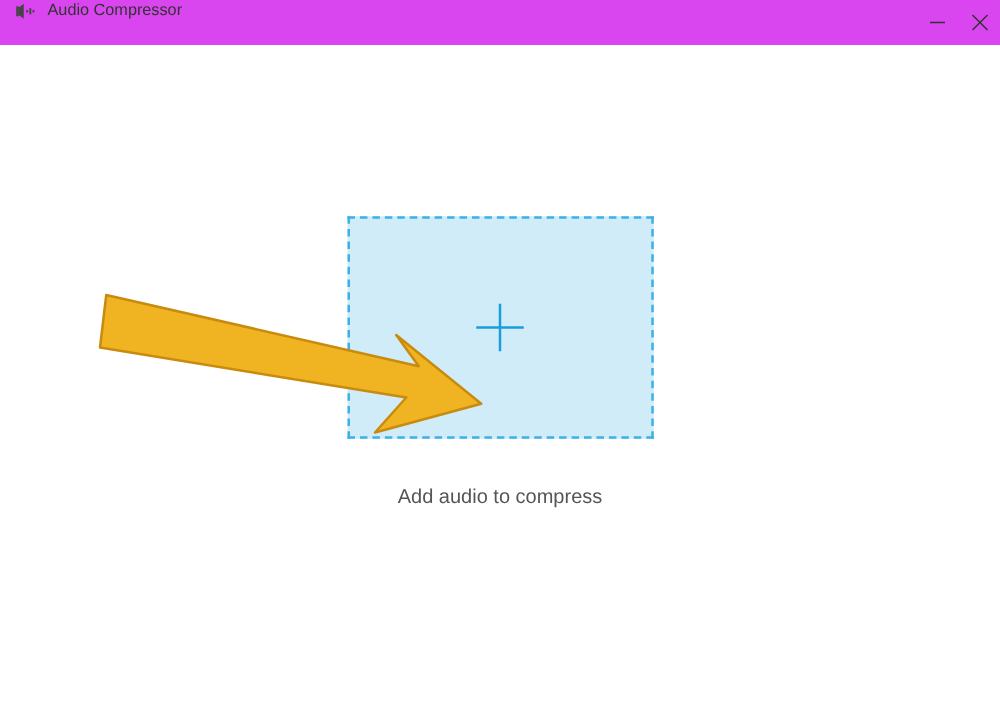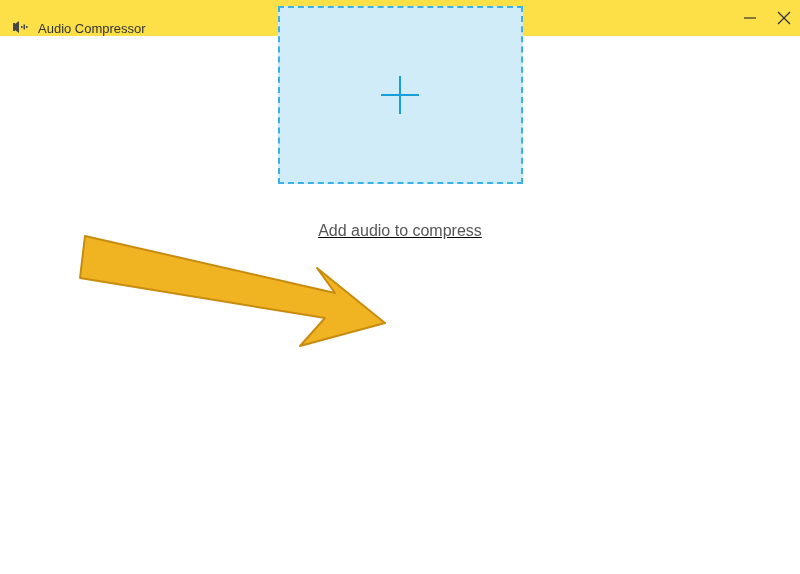--- a/index.html
+++ b/index.html
@@ -17,9 +17,9 @@
     }
     .titlebar {
       height: 36px;
-      background: #fde047;
+      background: #d946ef;
       display: flex;
-      align-items: flex-end;
+      align-items: flex-start;
       padding: 0 12px;
       position: relative;
     }

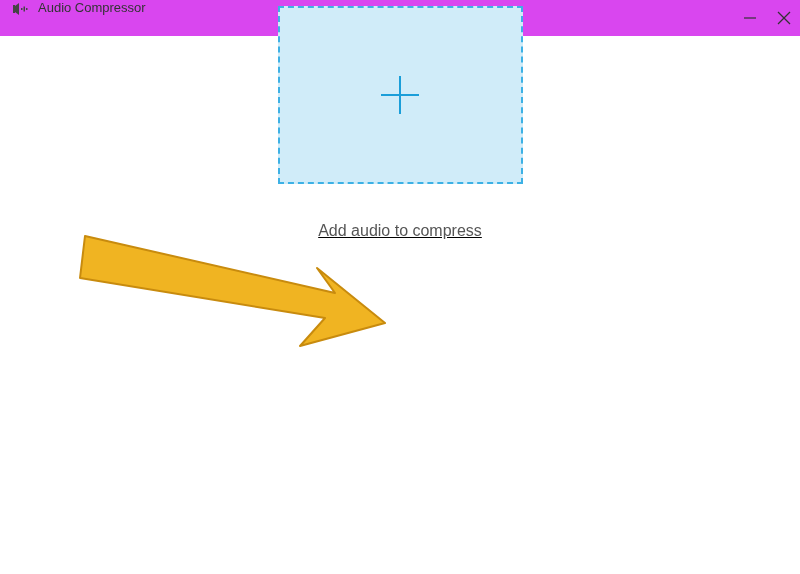--- a/index.html
+++ b/index.html
@@ -65,9 +65,8 @@
       display: flex;
       flex-direction: column;
       align-items: center;
-      justify-content: flex-start;
+      justify-content: center;
       position: relative;
-      text-decoration: underline;
     }
     .dropzone-wrapper {
       display: flex;

